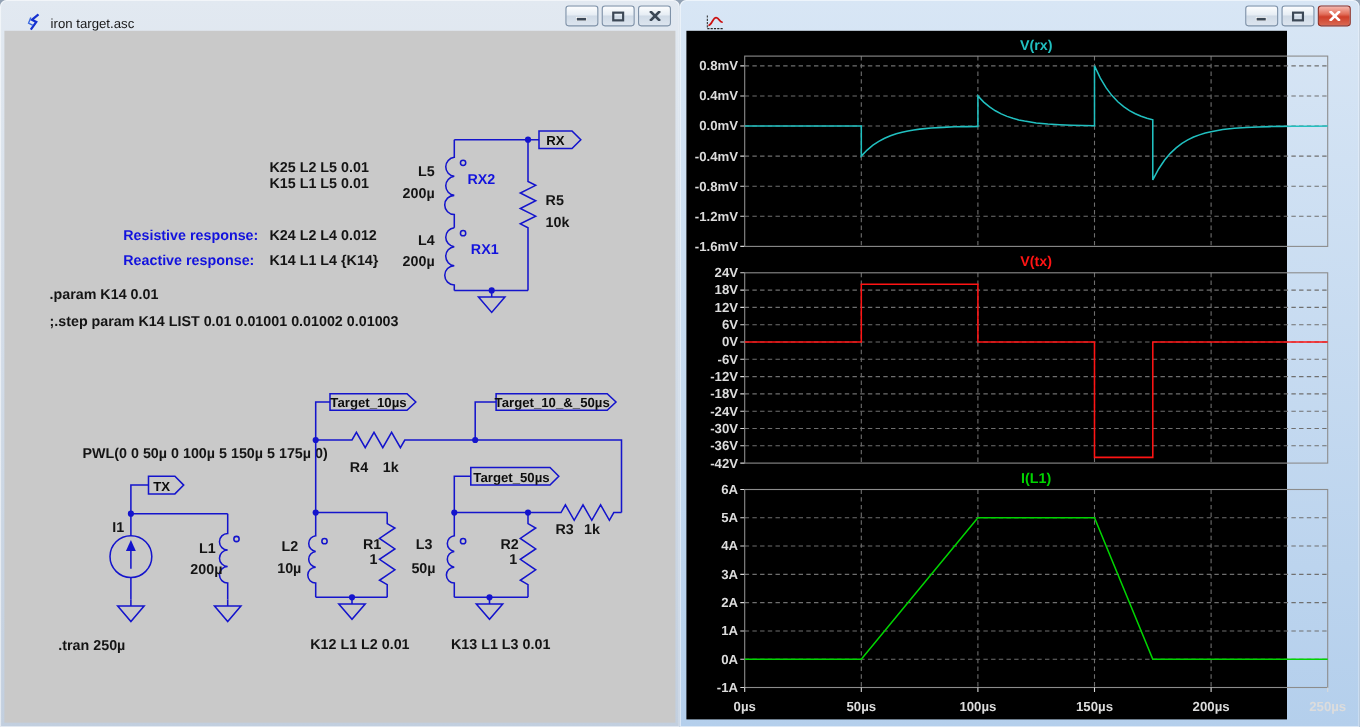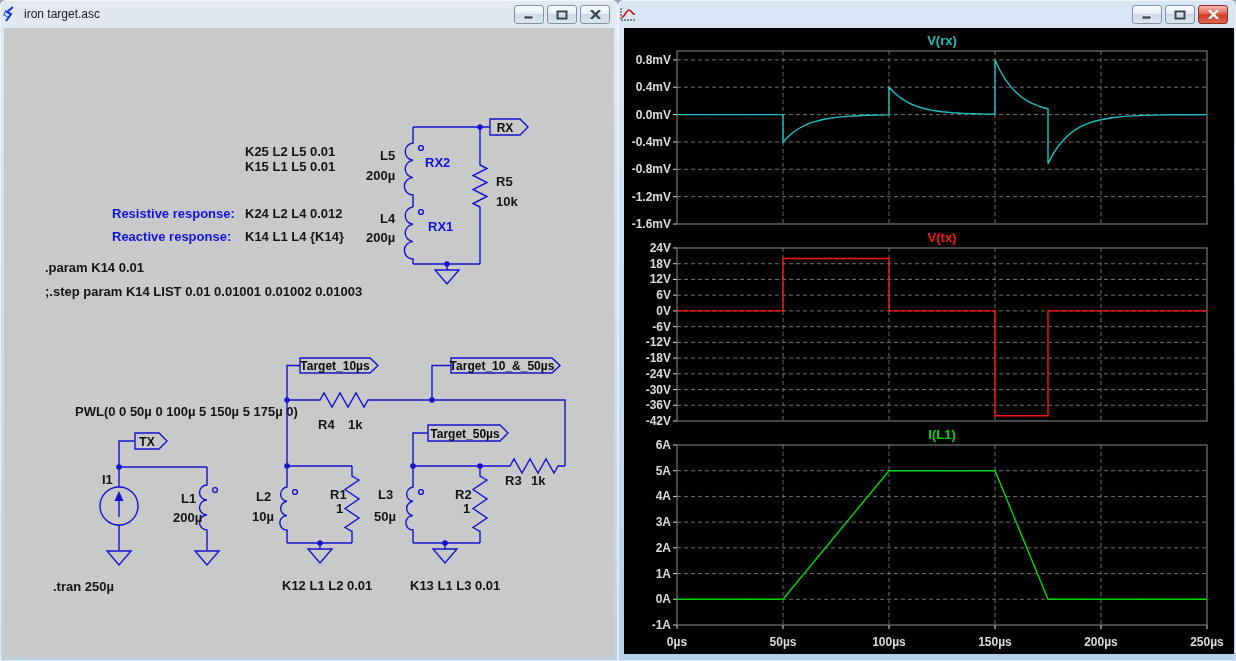--- a/index.html
+++ b/index.html
@@ -10,7 +10,7 @@
   .win-left{left:0;width:618px;background:linear-gradient(#e2e9f1,#c2cfdf)}
   .win-right{left:618px;width:618px;background:linear-gradient(#d8e6f5,#b4cfec)}
   .titlebar{position:absolute;top:0;left:0;right:0;height:28px;display:flex;
-            align-items:center;padding:0 2px;gap:6px}
+            align-items:flex-end;padding:0 24px;gap:6px}
   .apptitle{font-size:12px;color:#181818;flex:1;white-space:nowrap}
   .btns{position:absolute;top:5px;right:8px;display:flex;gap:3px}
   .wbtn{width:30px;height:19px;border:1px solid #7f92a8;border-radius:3px;

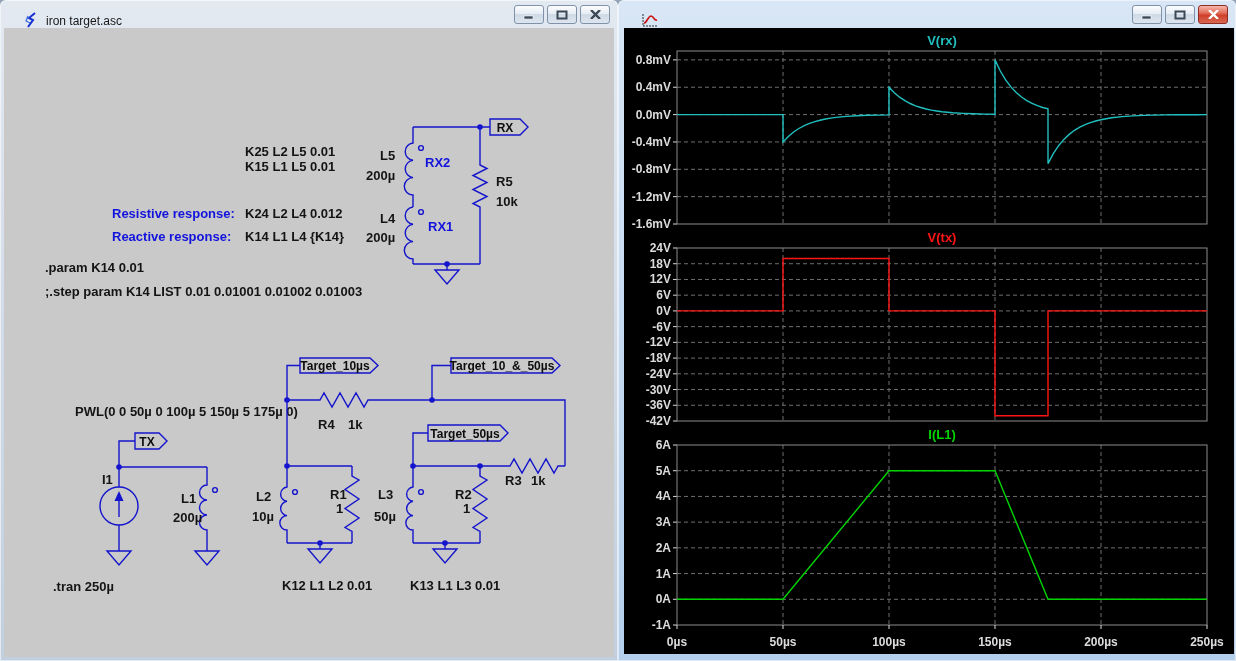--- a/index.html
+++ b/index.html
@@ -19,7 +19,7 @@
   .wbtn.red{background:linear-gradient(#f6b6ac,#e2705c 40%,#cf3f2a 55%,#d96852);
             border-color:#8e2d24}
   .schem-client{position:absolute;left:4px;top:28px;width:610px;height:629px;background:#c9c9c9}
-  .wave-client{position:absolute;left:6px;top:28px;width:610px;height:626px;background:#000}
+  .wave-client{position:absolute;left:6px;top:28px;width:546px;height:626px;background:#000}
   svg{display:block}
   
   .w{stroke:#1414cc;stroke-width:1.4;fill:none}

